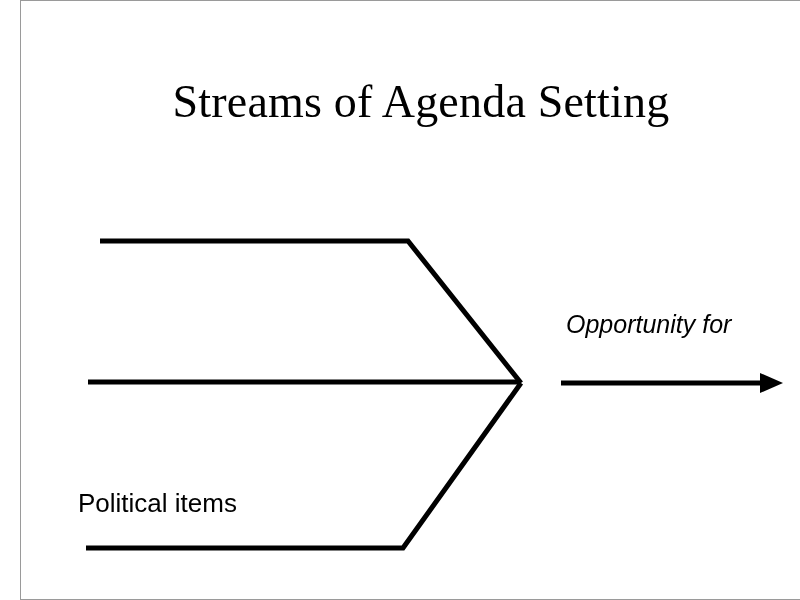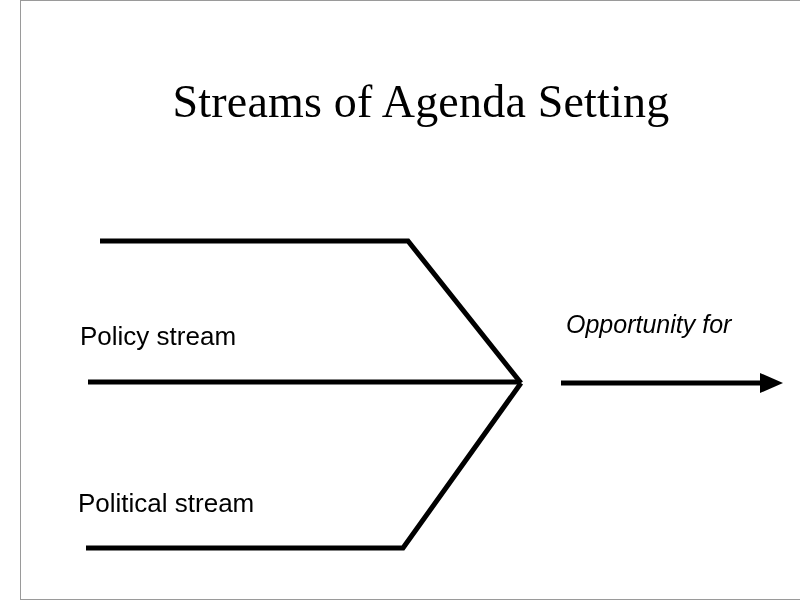--- a/index.html
+++ b/index.html
@@ -85,7 +85,6 @@
   </svg>
 
 
-  <div class="txt stream-label" id="label-policy-stream">Policy stream</div>
 
   <div class="txt stream-label" id="label-political-stream">Political stream</div>
 

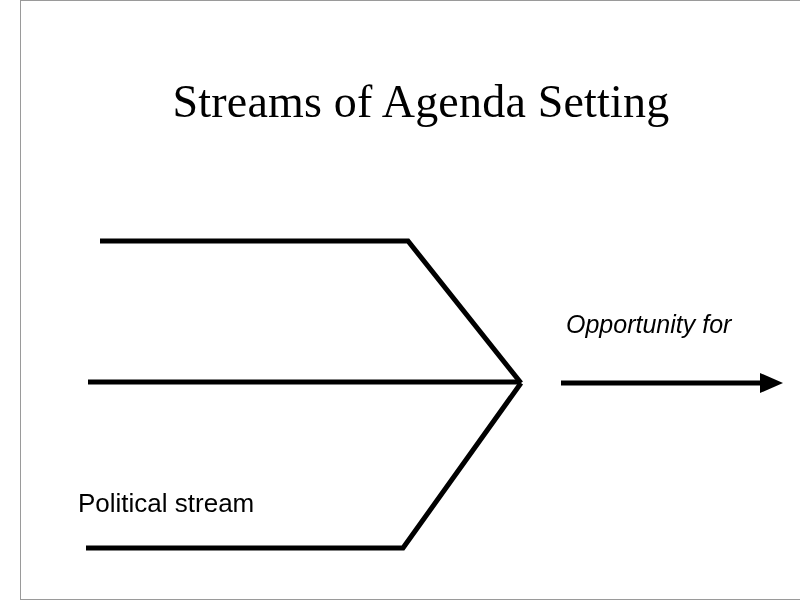--- a/index.html
+++ b/index.html
@@ -86,7 +86,7 @@
 
 
 
-  <div class="txt stream-label" id="label-political-stream">Political stream</div>
+  <div class="txt stream-label" id="label-political-stream">Political items</div>
 
   <div class="txt" id="label-opportunity"><span>Opportunity for</span></div>
 

